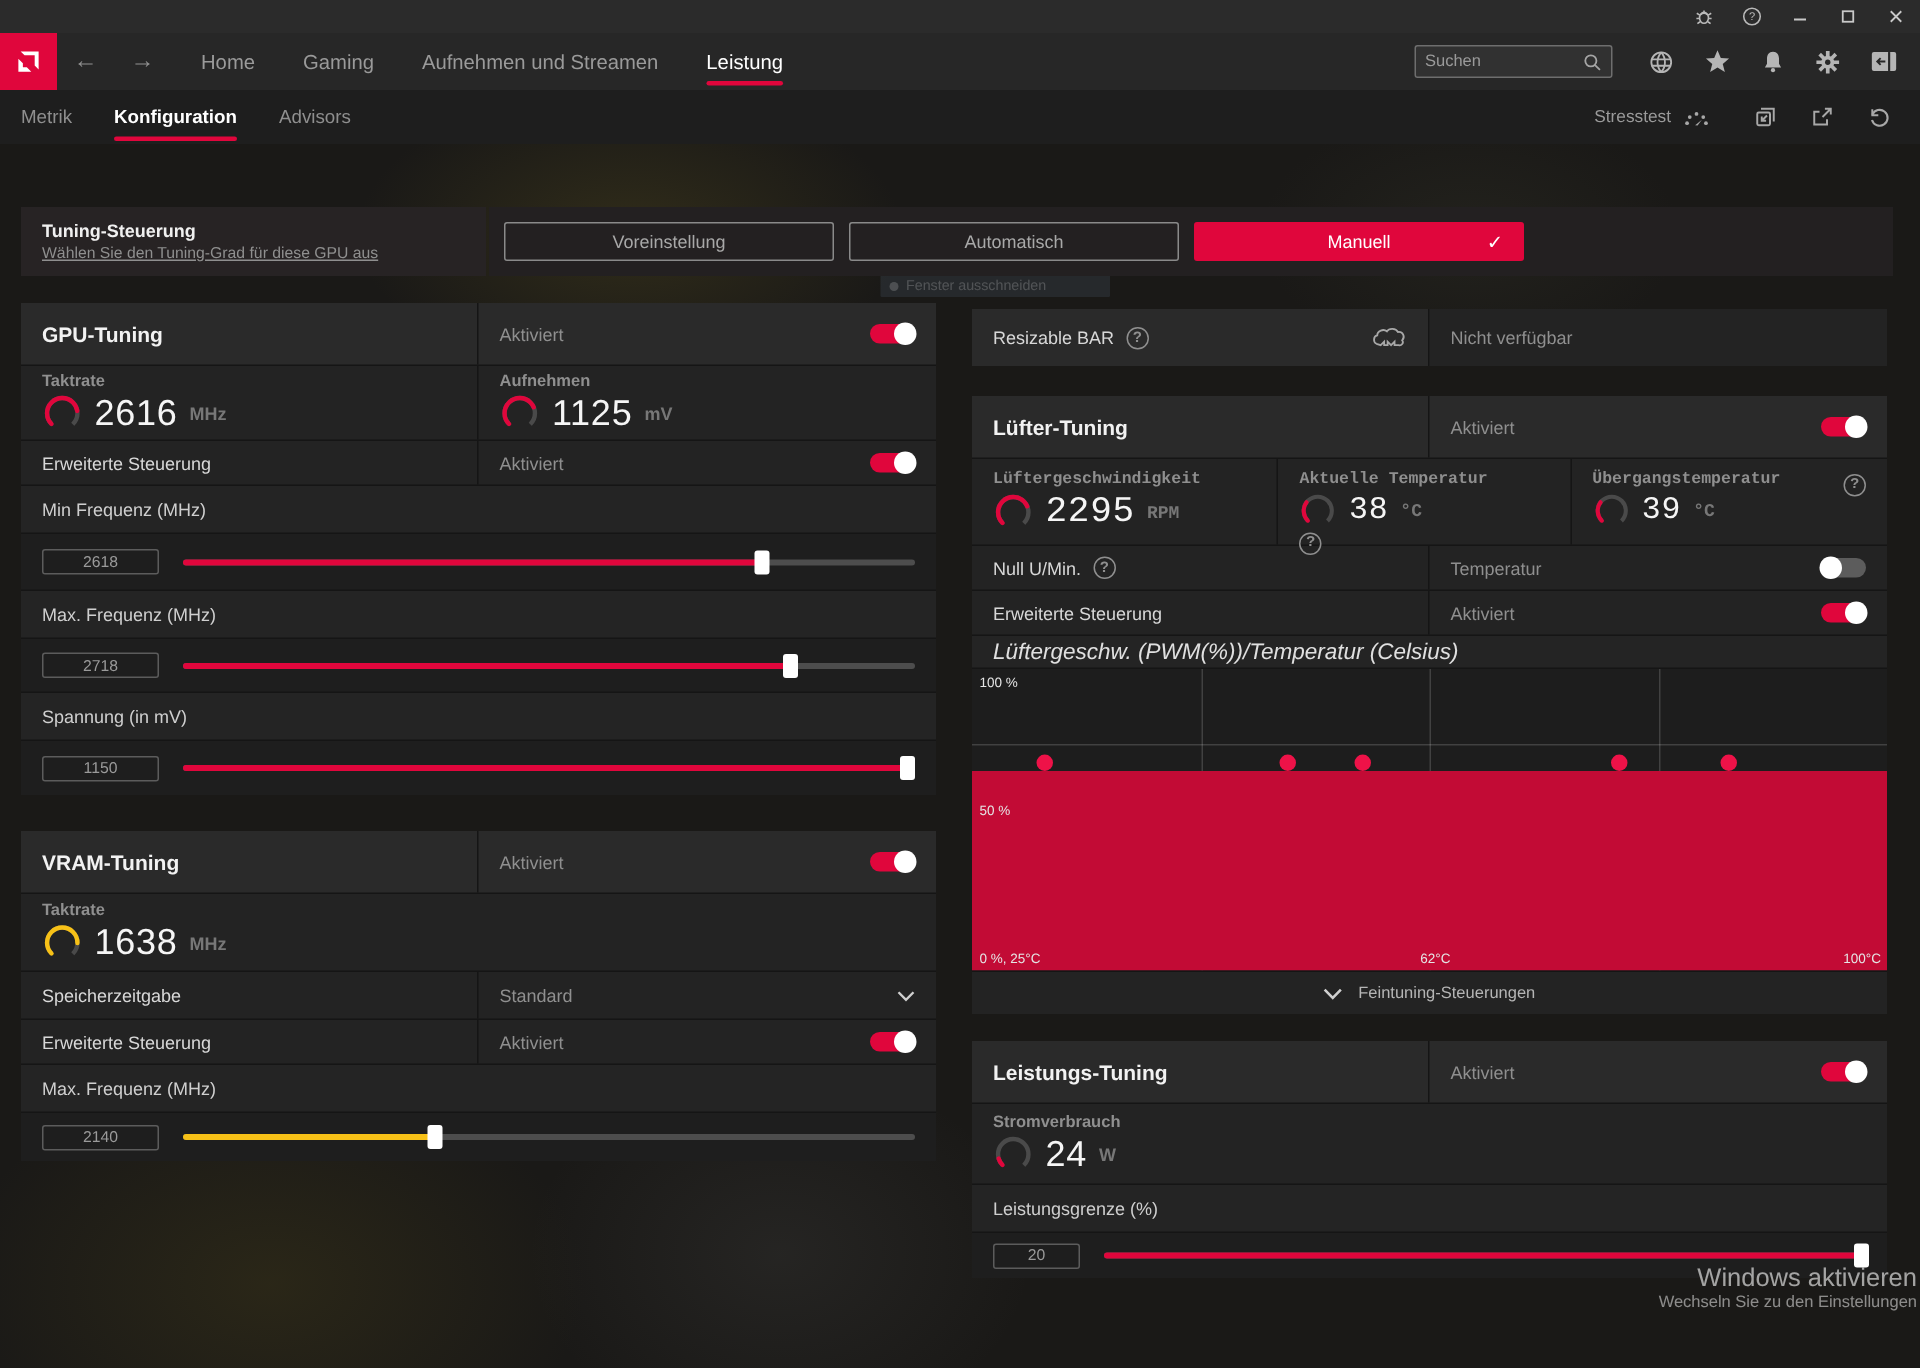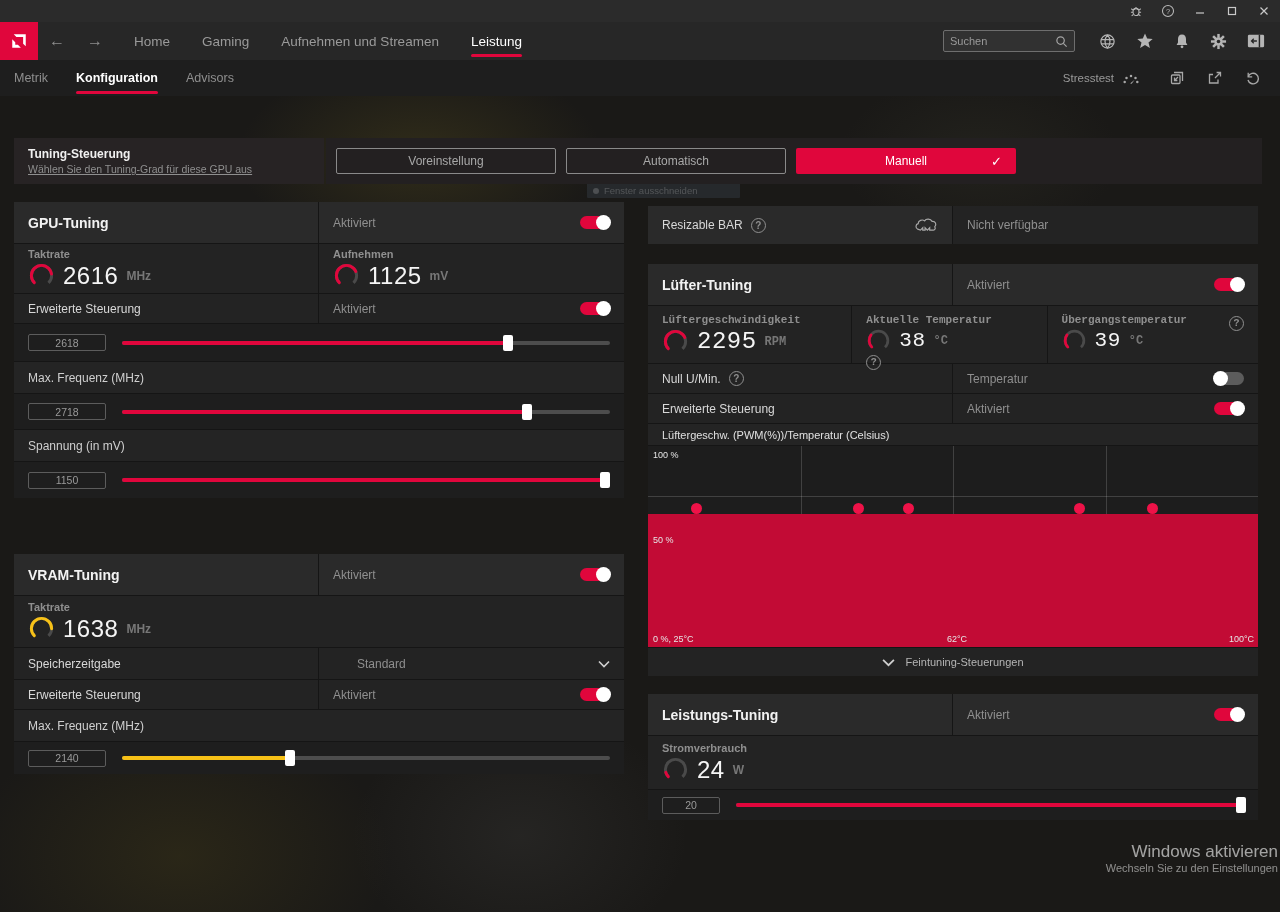--- a/index.html
+++ b/index.html
@@ -315,6 +315,11 @@
           </span>
       </div>
     </div>
+    <div class="row label-row" style="height:32px;">
+        <div class="cell">
+          <span style="font-size:12px; color:#cfcfcf;">Min Frequenz (MHz)</span>
+        </div>
+      </div>
     <div class="row slider-row" style="height:38px;">
       <div class="sl-wrap">
         <div class="sl-value">2618</div>

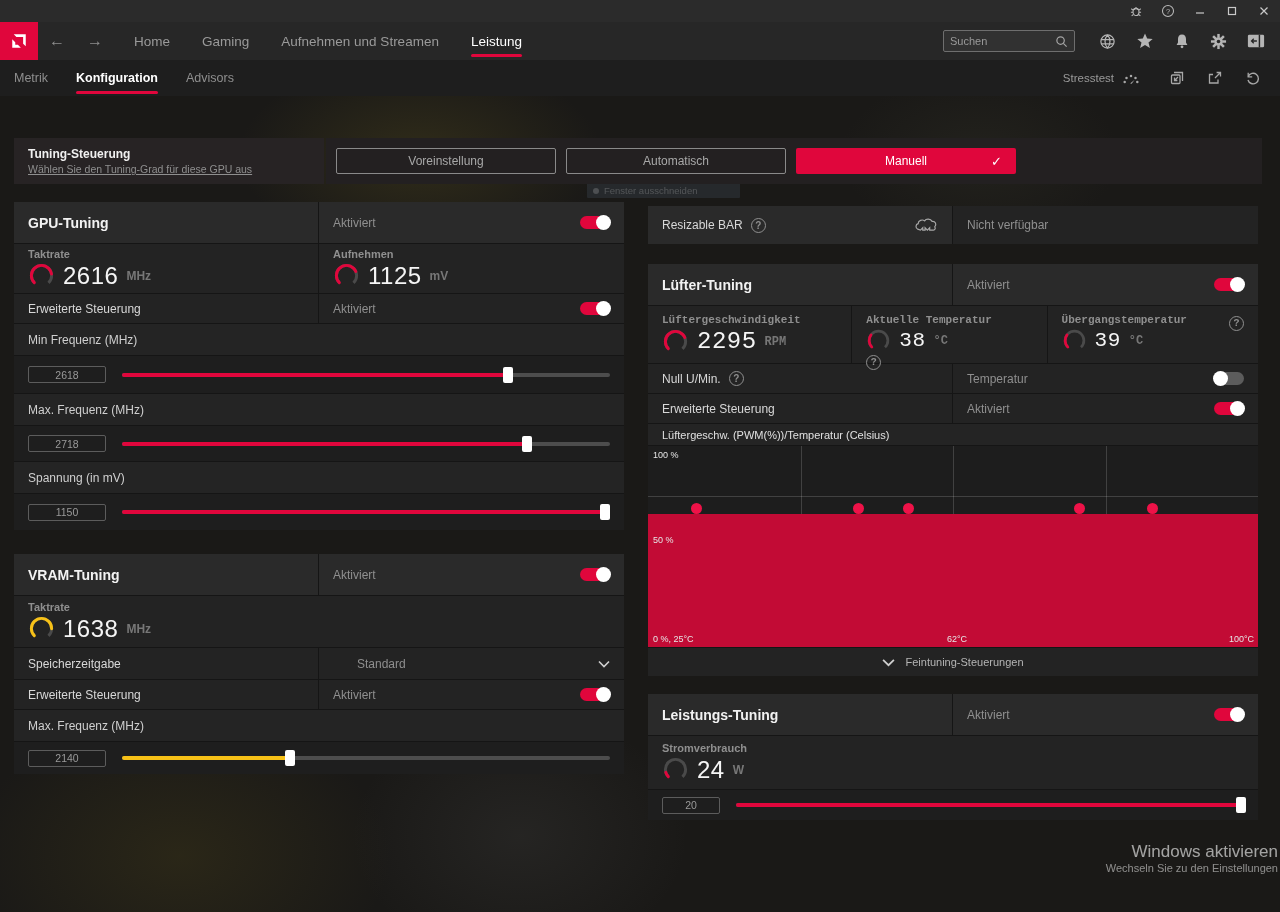--- a/index.html
+++ b/index.html
@@ -521,7 +521,7 @@
     </div>
     <div class="row label-row" style="height:22px;">
         <div class="cell">
-          <span style="font-size:11px; color:#e0e0e0;">Lüftergeschw. (PWM(%))/Temperatur (Celsius)</span>
+          <span style="font-size:15px; color:#e0e0e0;font-style:italic;">Lüftergeschw. (PWM(%))/Temperatur (Celsius)</span>
         </div>
       </div>
 

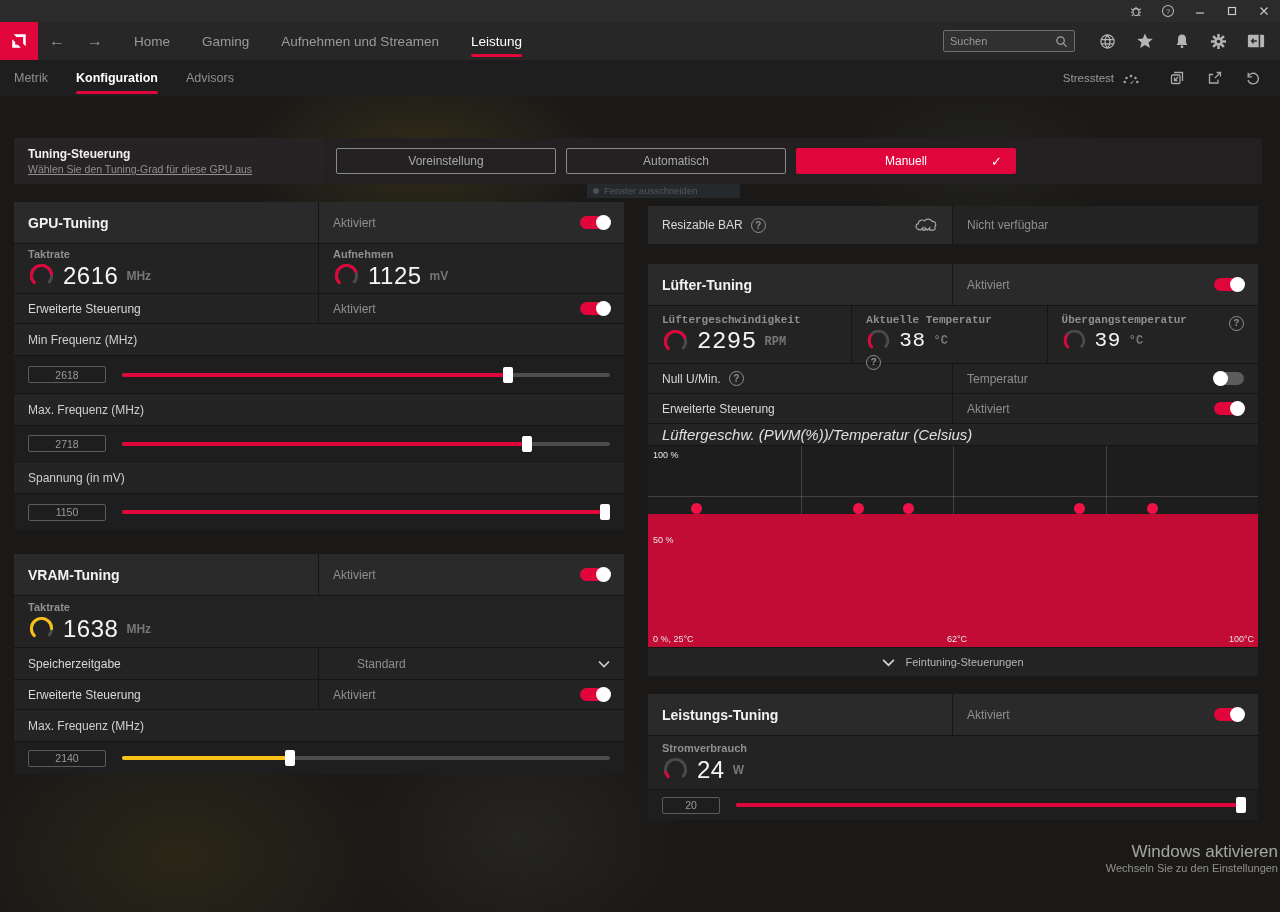--- a/index.html
+++ b/index.html
@@ -386,7 +386,7 @@
         </div>
       </div>
     </div>
-    <div class="row" style="height:32px;gap:24px;">
+    <div class="row" style="height:32px;">
       <div class="cell cell-l">
           <span style="font-size:12px; color:#d8d8d8;">Speicherzeitgabe</span>
         </div>

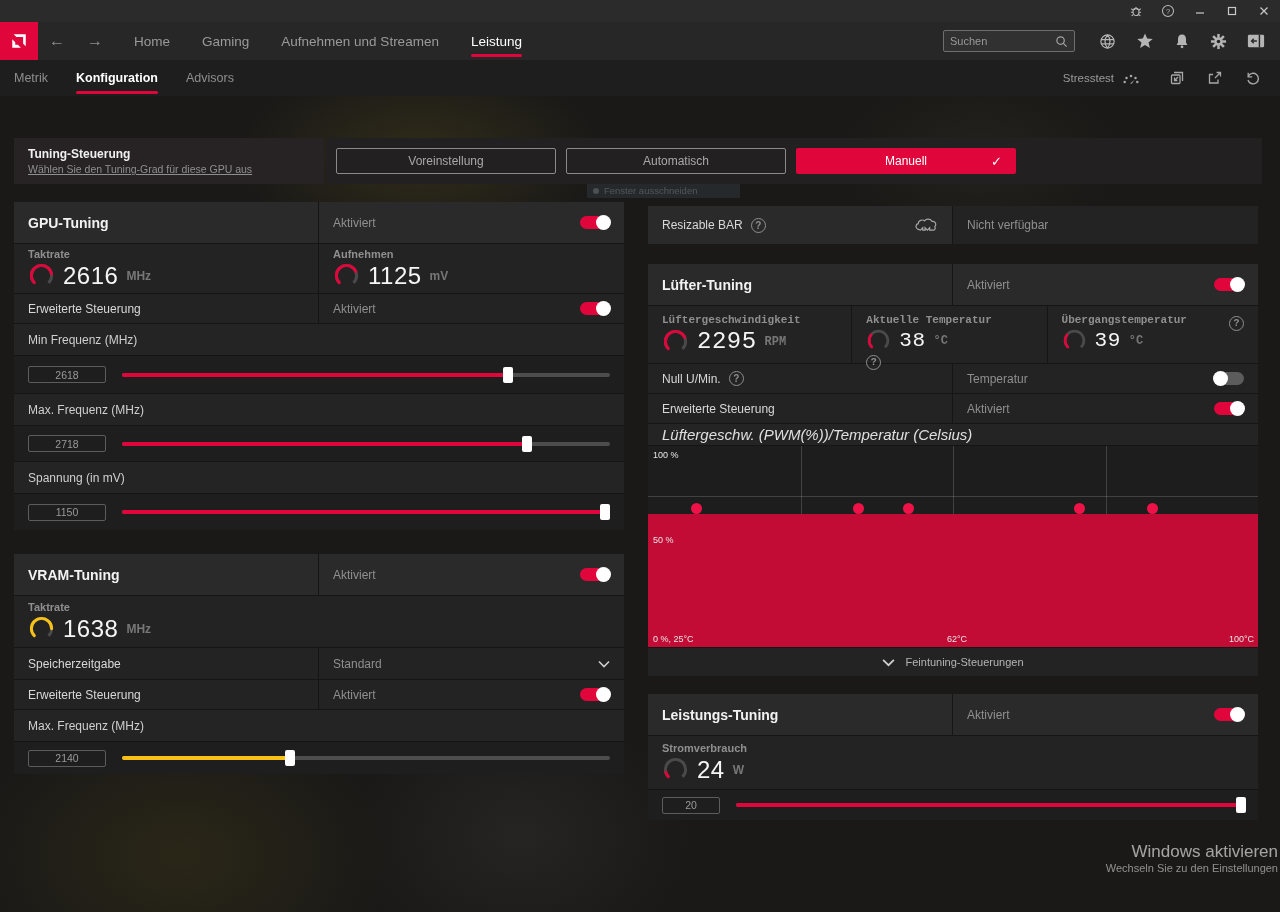--- a/index.html
+++ b/index.html
@@ -579,6 +579,11 @@
         </div>
       </div>
     </div>
+    <div class="row label-row" style="height:32px;">
+        <div class="cell">
+          <span style="font-size:12px; color:#cfcfcf;">Leistungsgrenze (%)</span>
+        </div>
+      </div>
     <div class="row slider-row" style="height:30px;">
       <div class="sl-wrap">
         <div class="sl-value" style="width:58px;">20</div>

